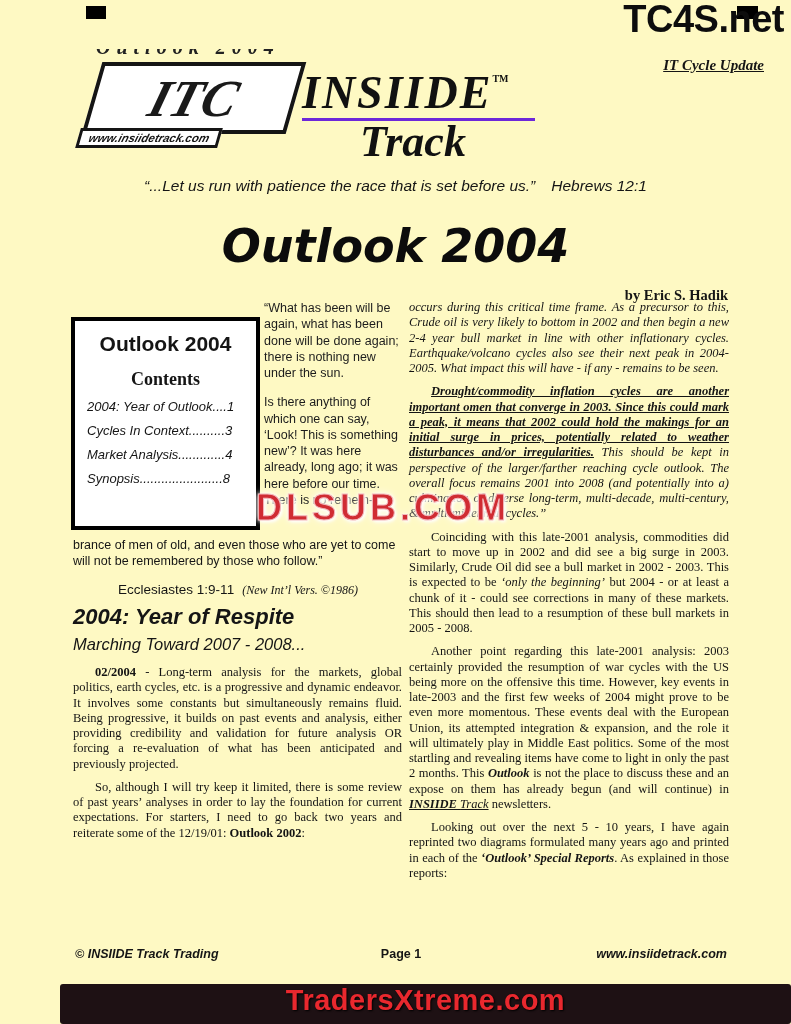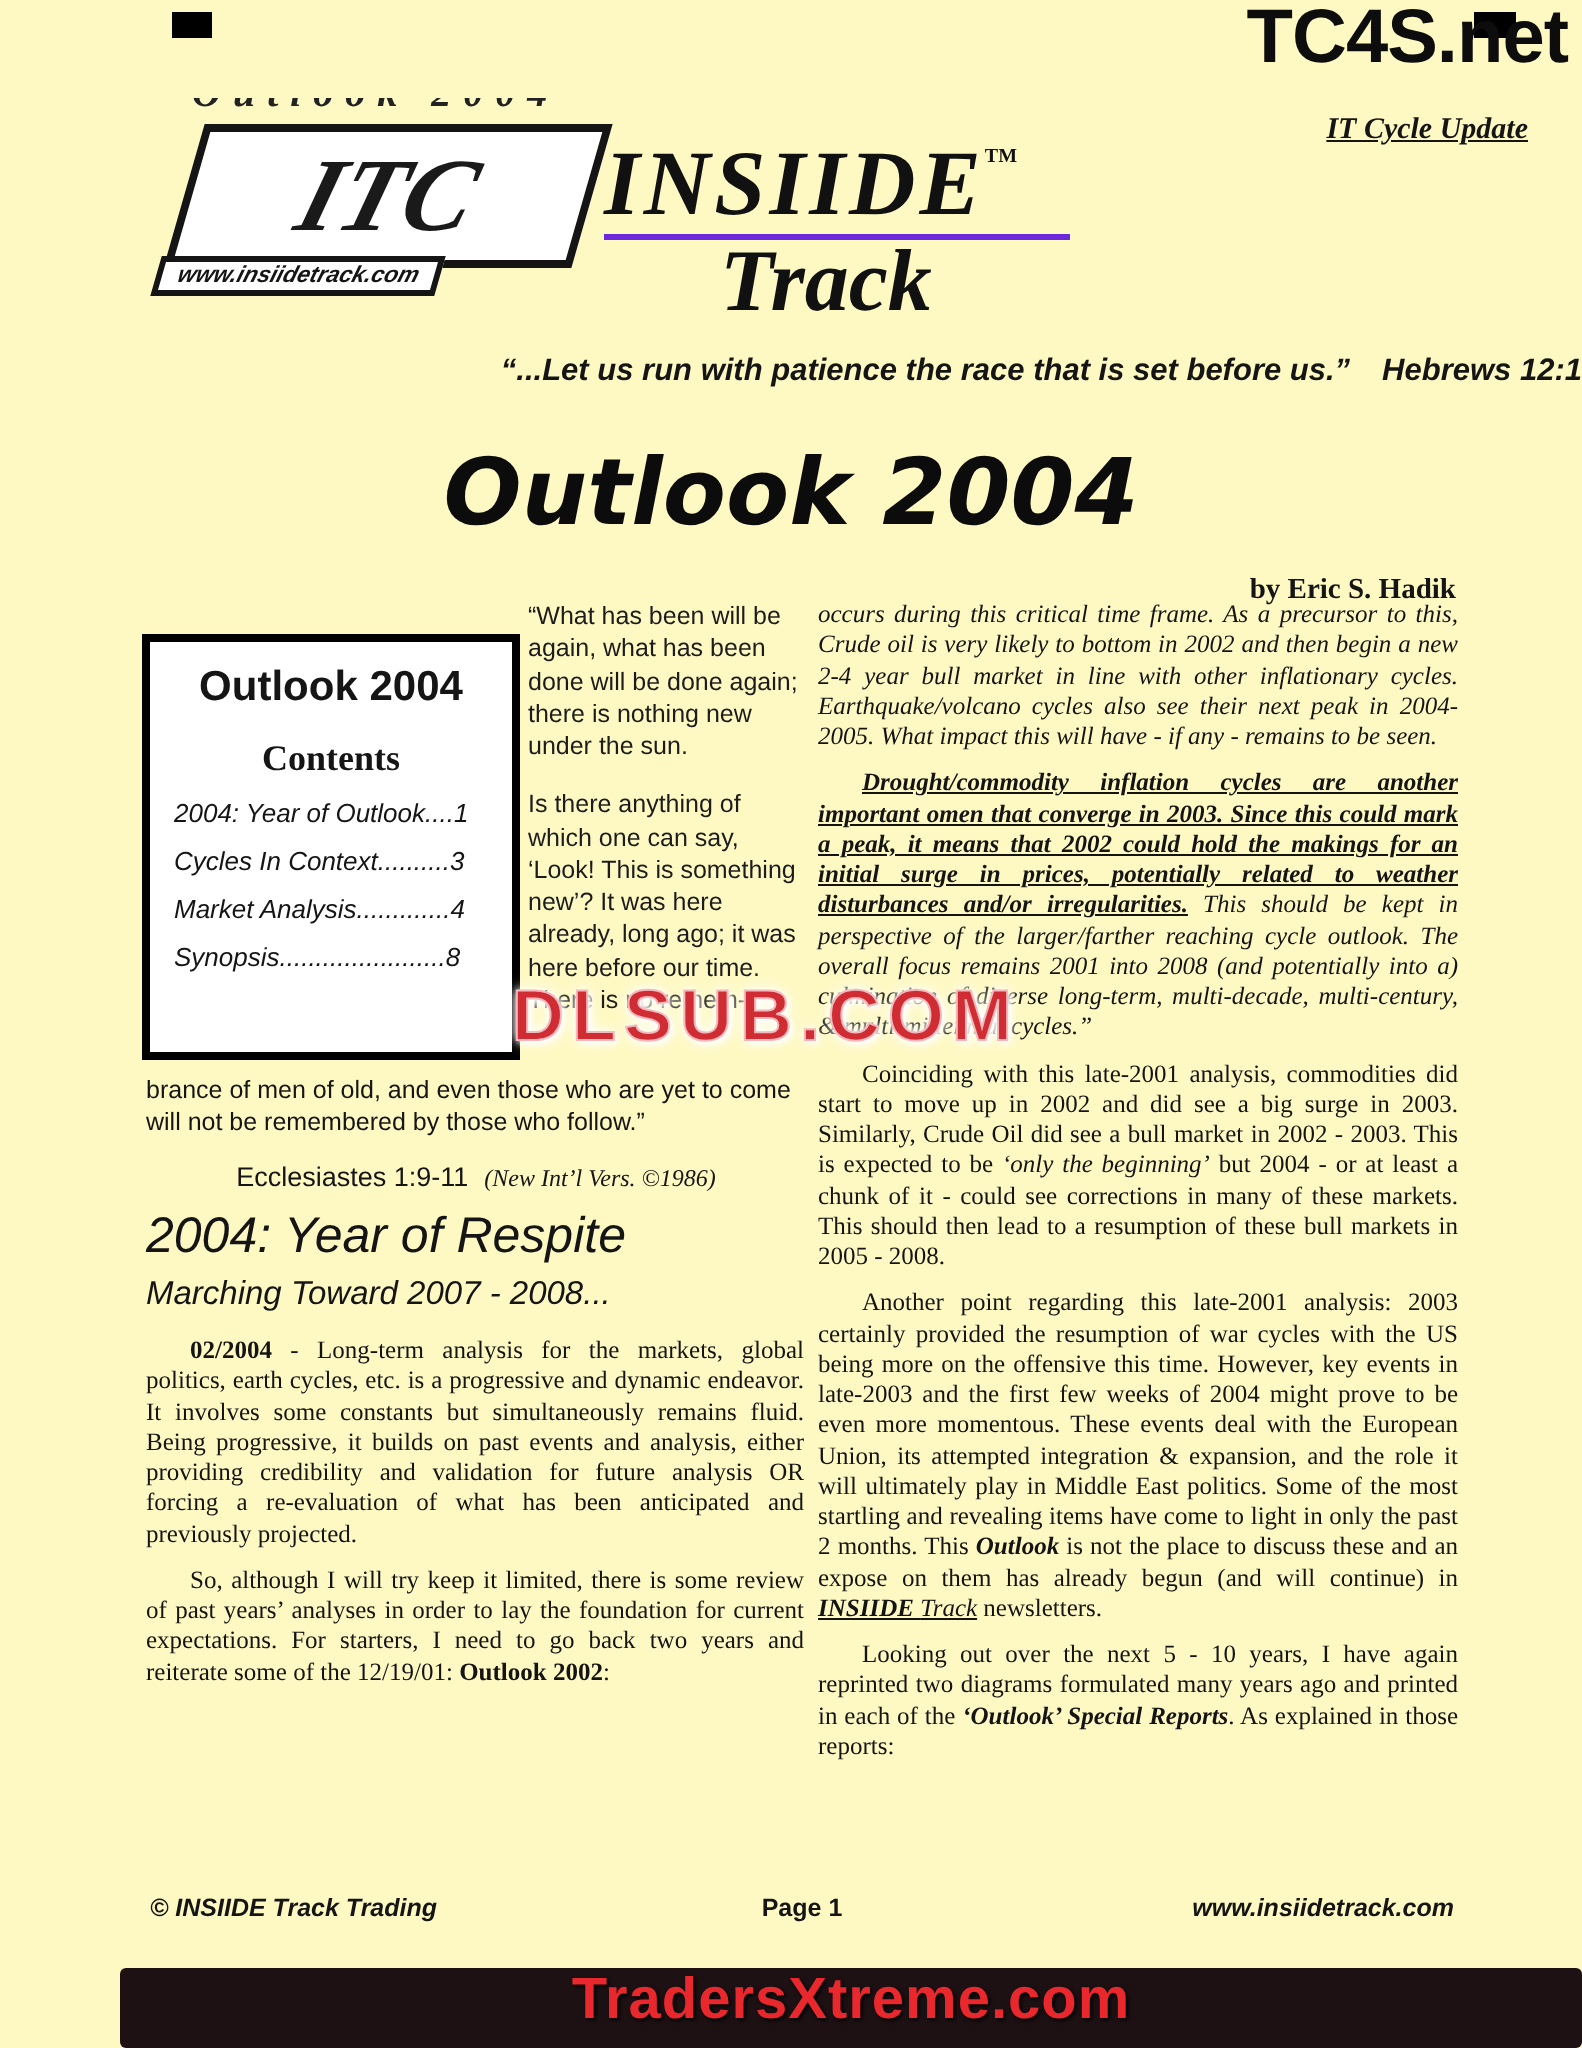--- a/index.html
+++ b/index.html
@@ -65,9 +65,9 @@
 
   .verse {
     position: absolute; top: 177px; left: 0; width: 100%;
-    text-align: right;
-    font-family: "Liberation Sans", sans-serif;
-    font-weight: bold; font-style: italic; font-size: 15.5px;
+    text-align: center;
+    font-family: "Liberation Sans", sans-serif;
+    font-weight: normal; font-style: italic; font-size: 15.5px;
   }
   .verse .ref { margin-left: 16px; }
 

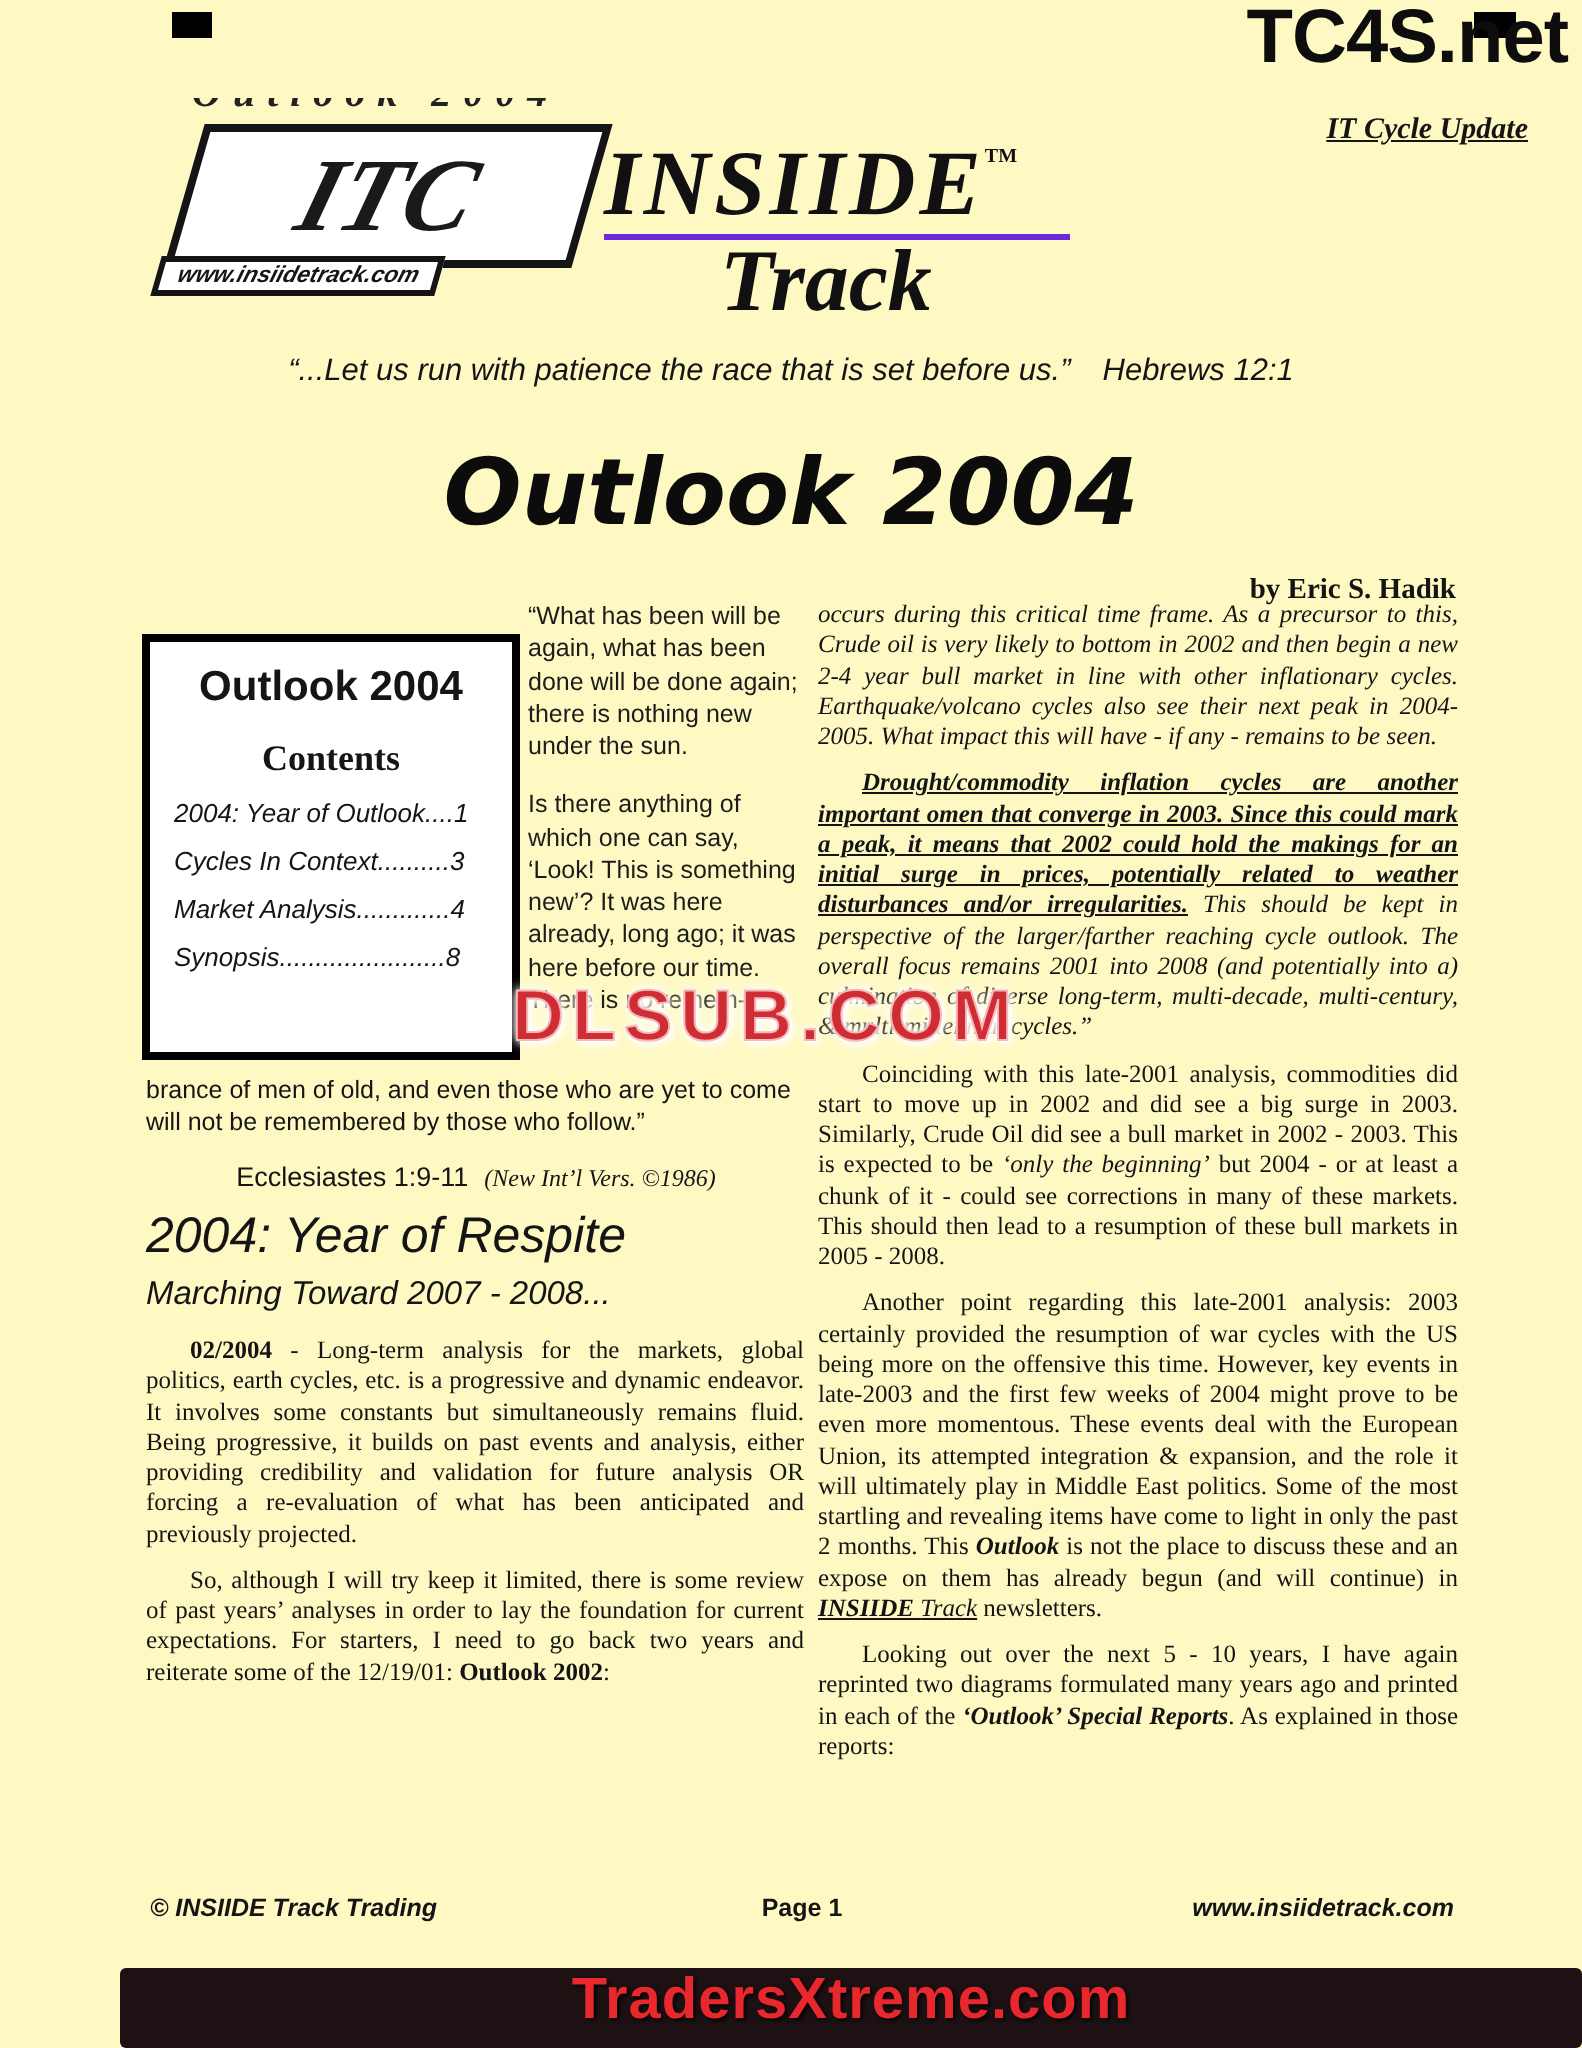--- a/index.html
+++ b/index.html
@@ -114,7 +114,7 @@
 
   .article-heading {
     font-family: "Liberation Sans", sans-serif;
-    font-weight: normal; font-style: italic; font-size: 25px; margin: 0 0 5px;
+    font-weight: bold; font-style: italic; font-size: 22px; margin: 0 0 5px;
   }
   .article-subheading {
     font-family: "Liberation Sans", sans-serif;

